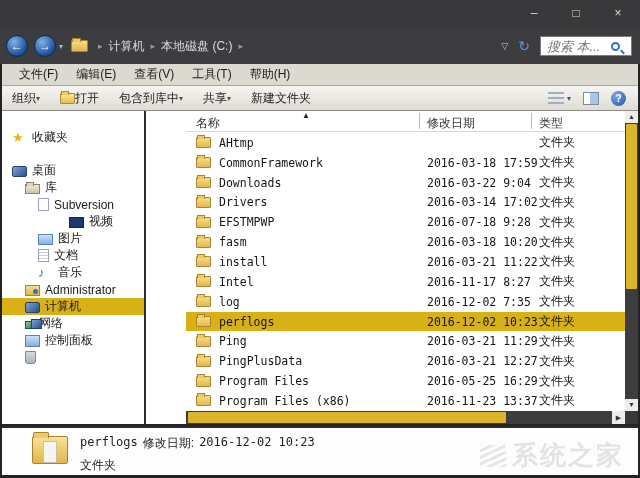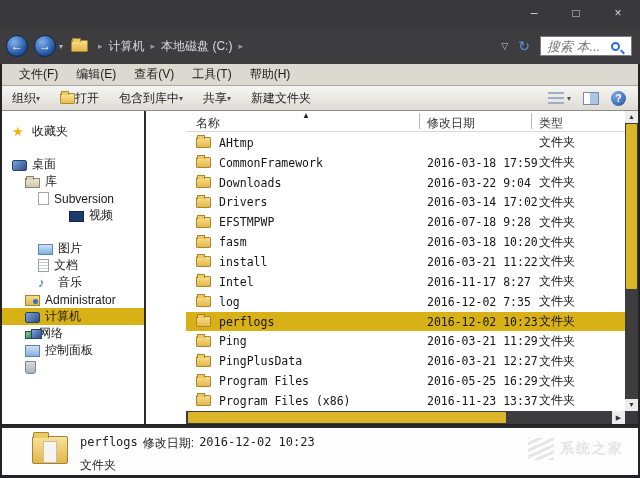--- a/index.html
+++ b/index.html
@@ -46,7 +46,7 @@
 
   
   .main { position:absolute; left:2px; top:111px; width:636px; height:313px; background:#fff; }
-  .sidebar { position:absolute; left:0; top:0; width:144px; height:313px; background:#fff; border-right:2px solid #2c2c2e; overflow:hidden; padding-top:12px; }
+  .sidebar { position:absolute; left:0; top:0; width:144px; height:313px; background:#fff; border-right:2px solid #2c2c2e; overflow:hidden; padding-top:18px; }
   .side-item { display:flex; align-items:center; height:17px; font-size:12px; color:#1a1a1a; white-space:nowrap; }
   .side-item.gap { margin-bottom:16px; }
   .side-item.sel { background:#d8b117; }

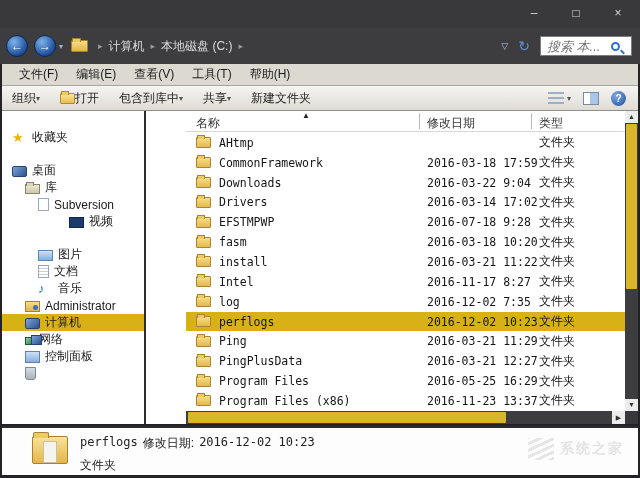--- a/index.html
+++ b/index.html
@@ -206,7 +206,7 @@
         <span class="ico videos-icon"></span>
         <span class="side-label">视频</span>
       </div>
-      <div class="side-item" style="padding-left: 36px; margin-top: 16px;">
+      <div class="side-item" style="padding-left: 36px;">
         <span class="ico pictures-icon"></span>
         <span class="side-label">图片</span>
       </div>

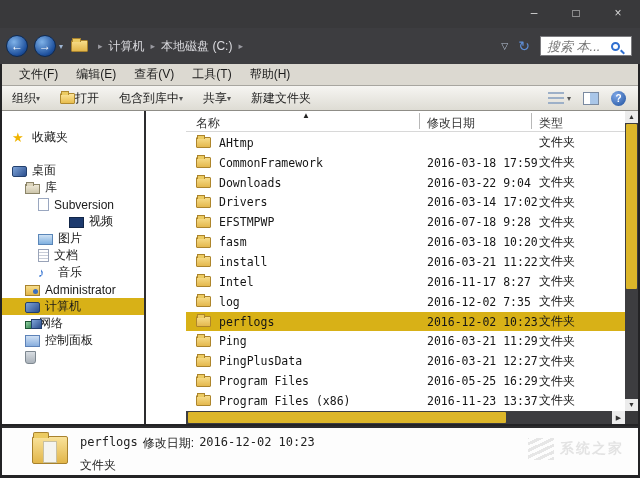--- a/index.html
+++ b/index.html
@@ -109,7 +109,7 @@
 
   .watermark { position:absolute; right:14px; top:10px; display:flex; align-items:center; gap:6px; opacity:0.22; }
   .wm-logo { width:26px; height:22px; background:repeating-linear-gradient(-25deg,#9a9a9a 0 3px,transparent 3px 6px); }
-  .wm-text { font-size:14px; font-weight:bold; color:#8a8a8a; letter-spacing:2px; }
+  .wm-text { font-size:26px; font-weight:bold; color:#8a8a8a; letter-spacing:2px; }
 
   .bottom-frame { position:absolute; left:0; top:475px; width:640px; height:3px; background:#232325; }
 </style>

